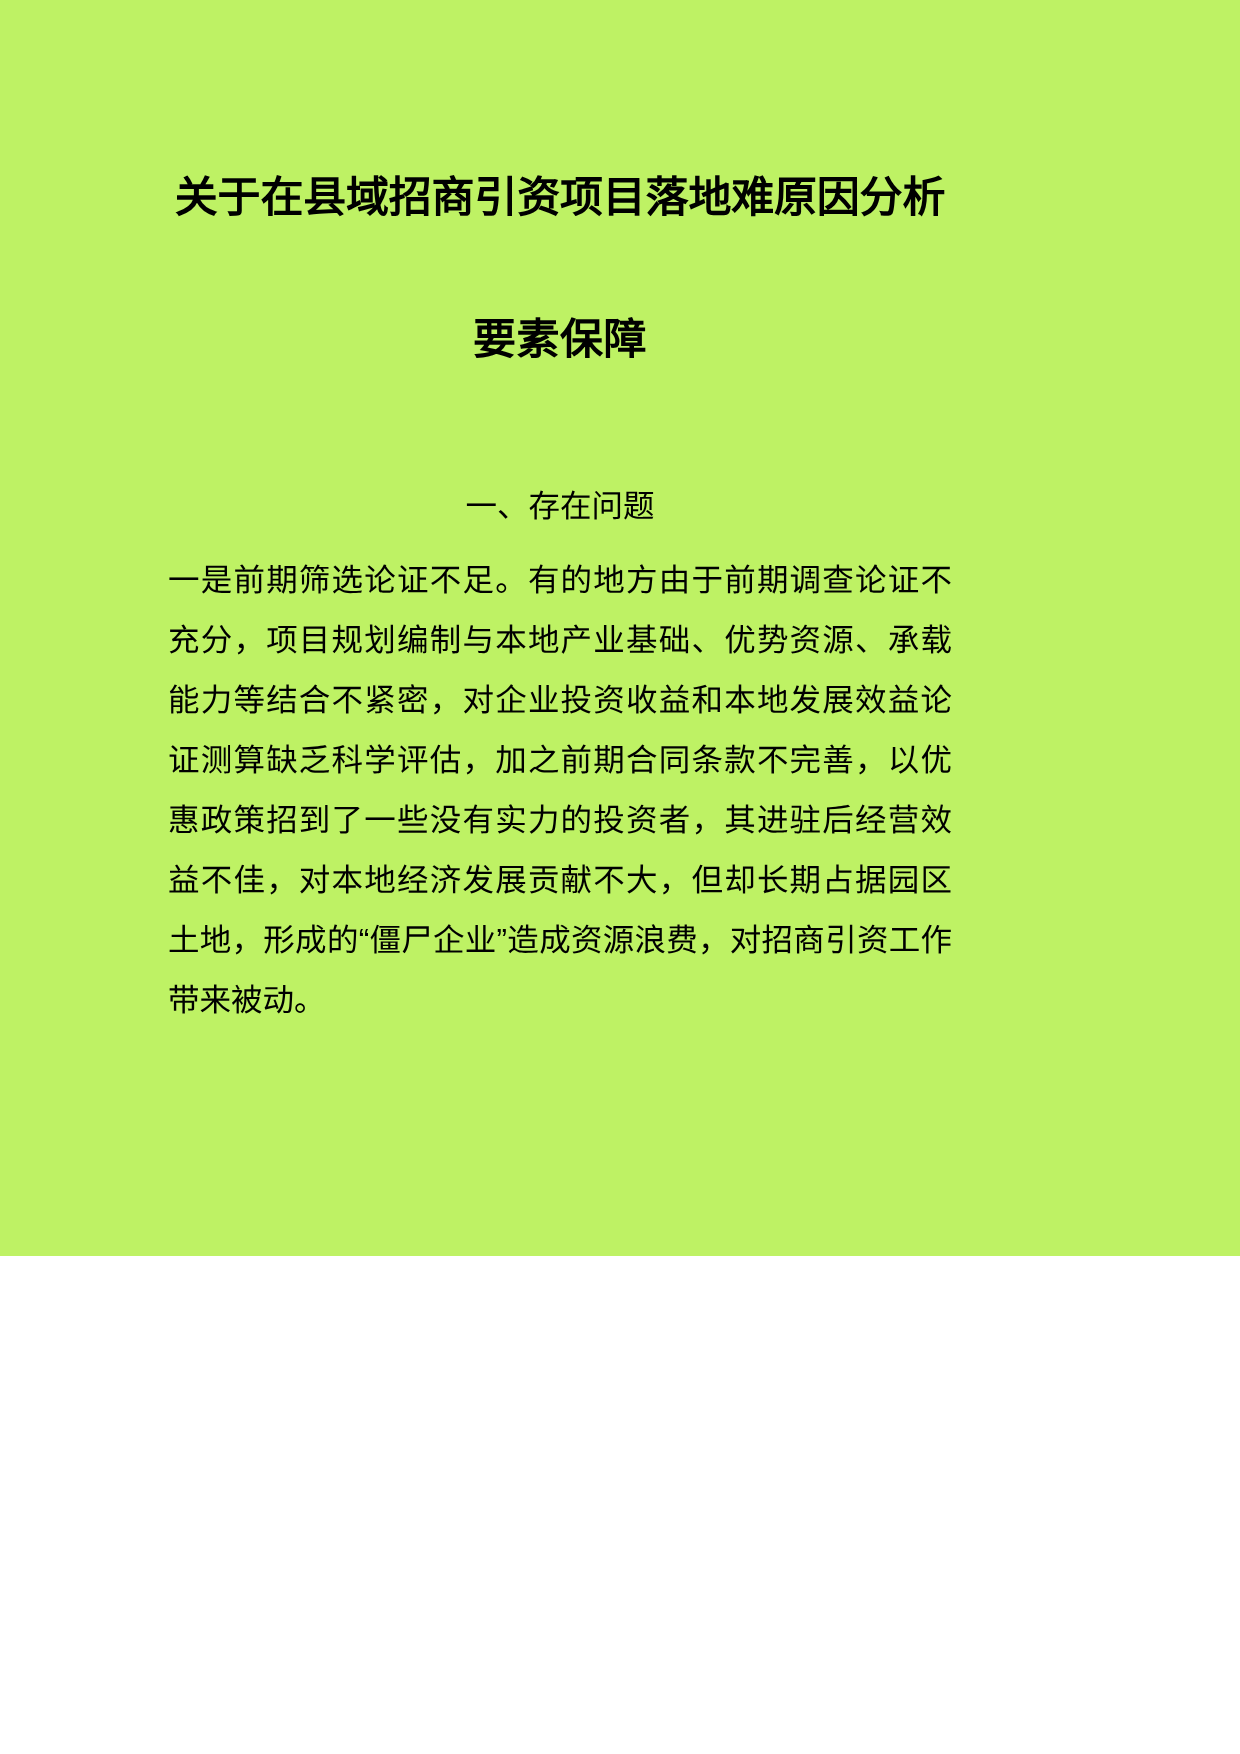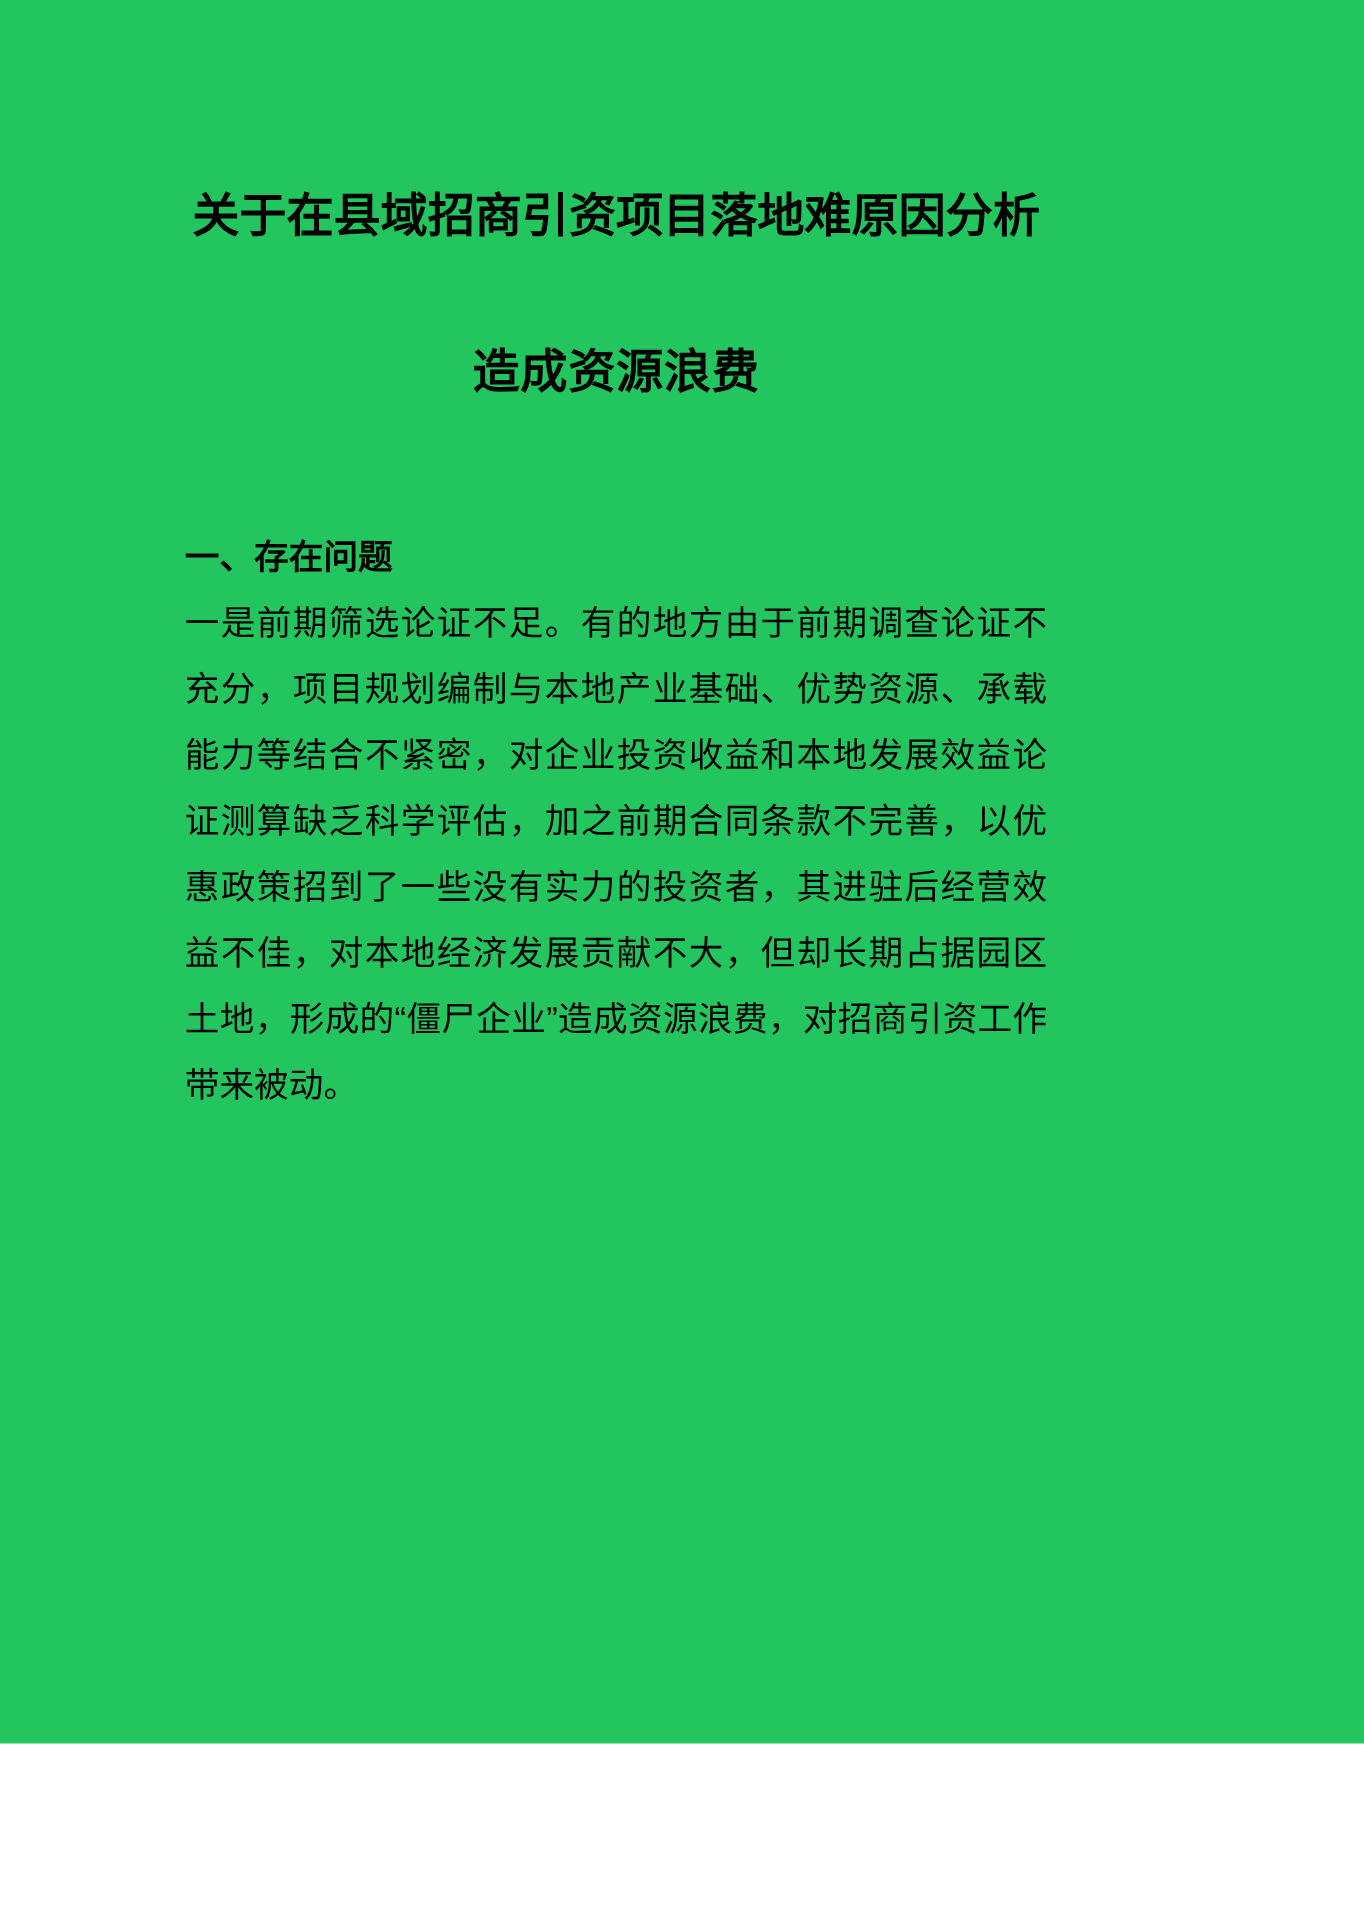--- a/index.html
+++ b/index.html
@@ -19,10 +19,10 @@
   .page {
     position: relative;
     width: 1240px;
-    height: 1585px;
+    height: 1256px;
     box-sizing: border-box;
     padding: 0;
-    background: #22c55e;
+    background: #bef264;
   }
   .doc-body {
     position: absolute;

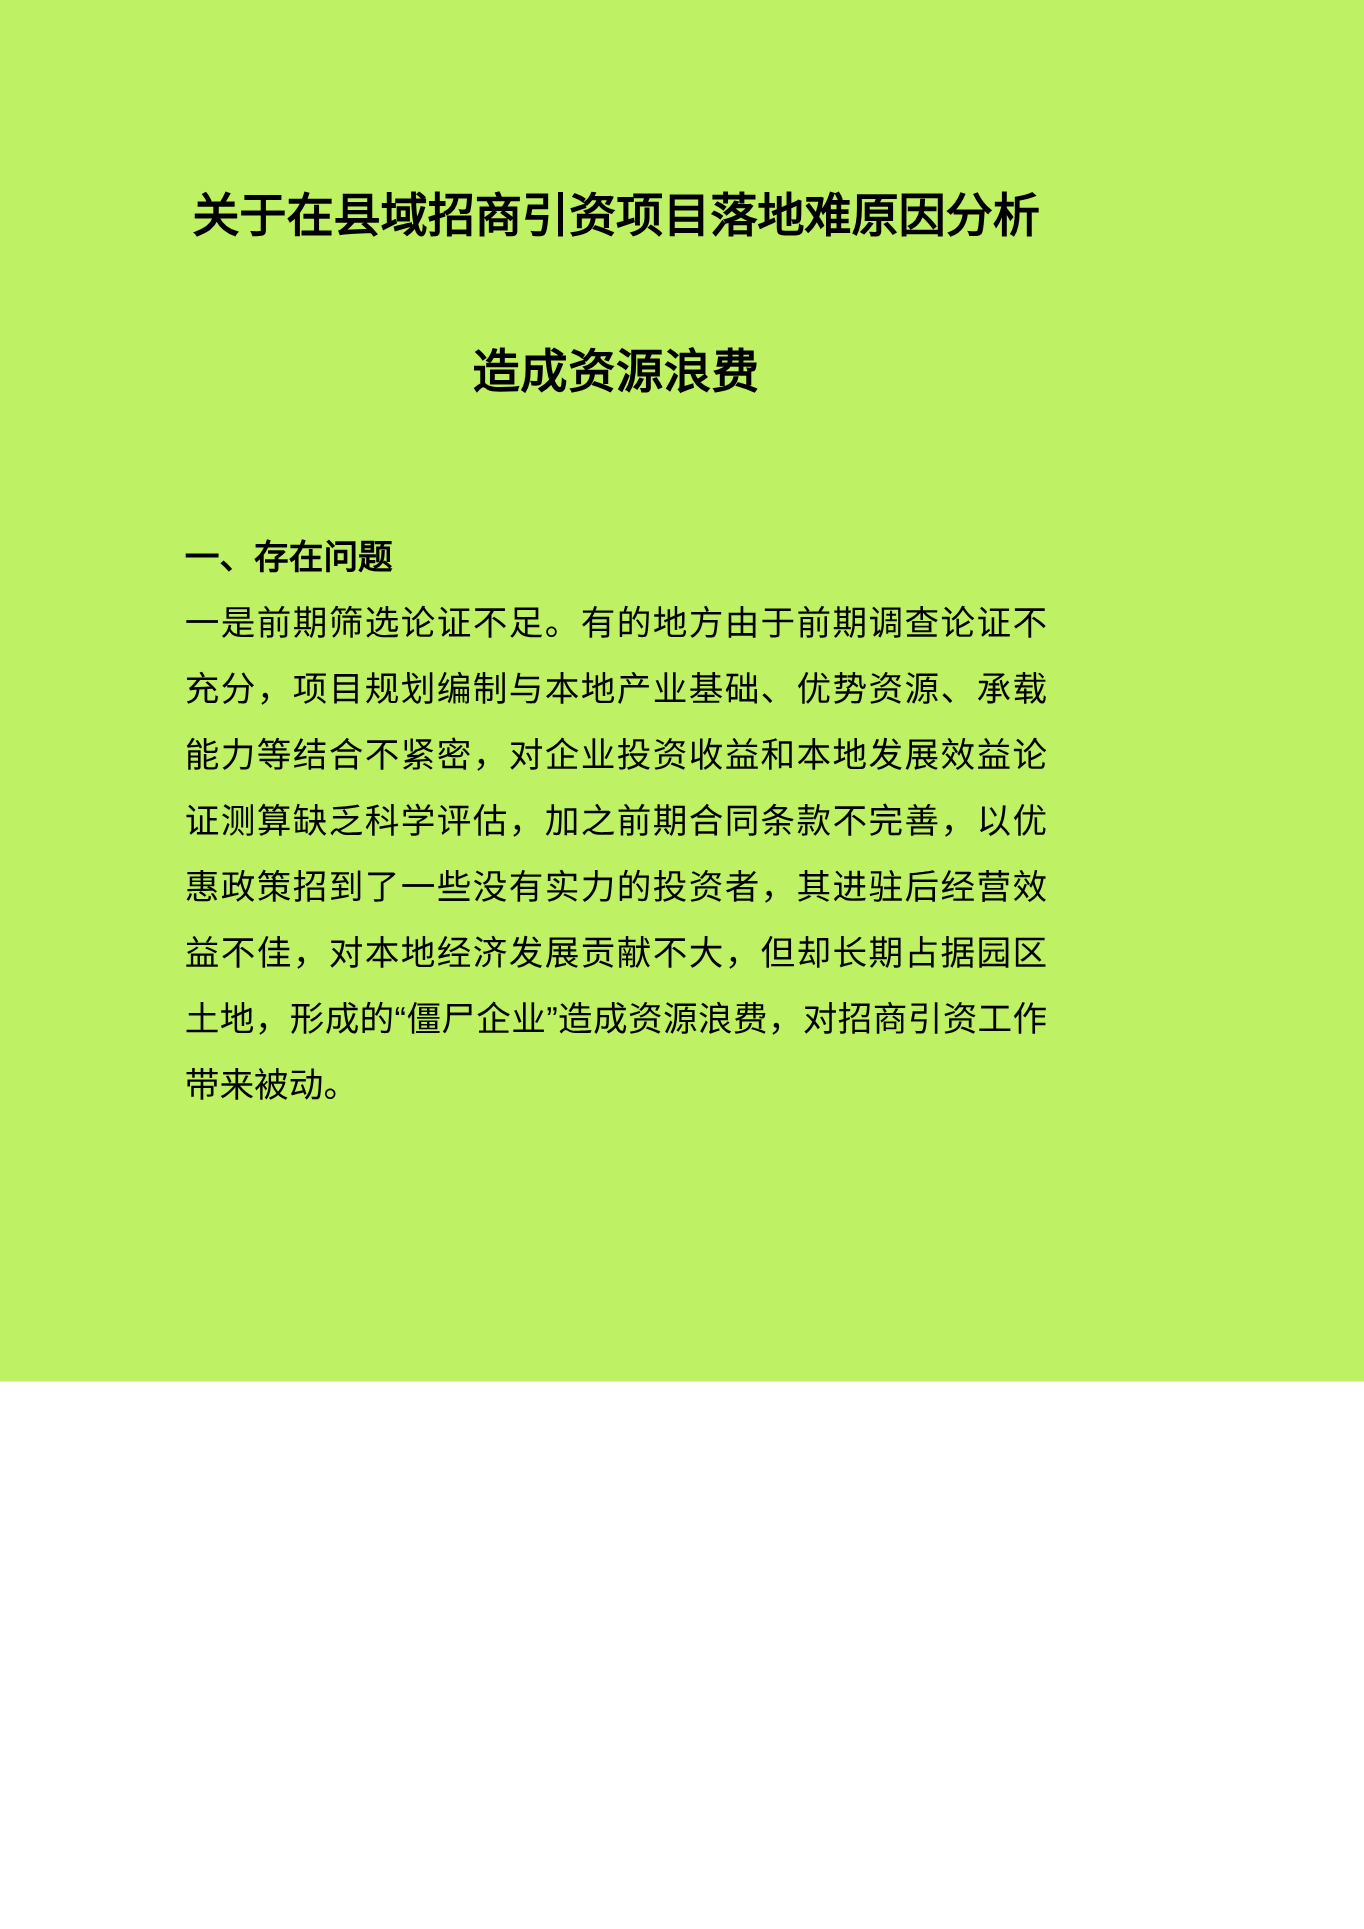--- a/index.html
+++ b/index.html
@@ -88,7 +88,7 @@
 
     <h1 class="doc-title">
       <span class="title-line line-1">关于在县域招商引资项目落地难原因分析</span>
-      <span class="title-line line-2">造成资源浪费</span>
+      <span class="title-line line-2">要素保障</span>
     </h1>
 
     <div class="body-block">

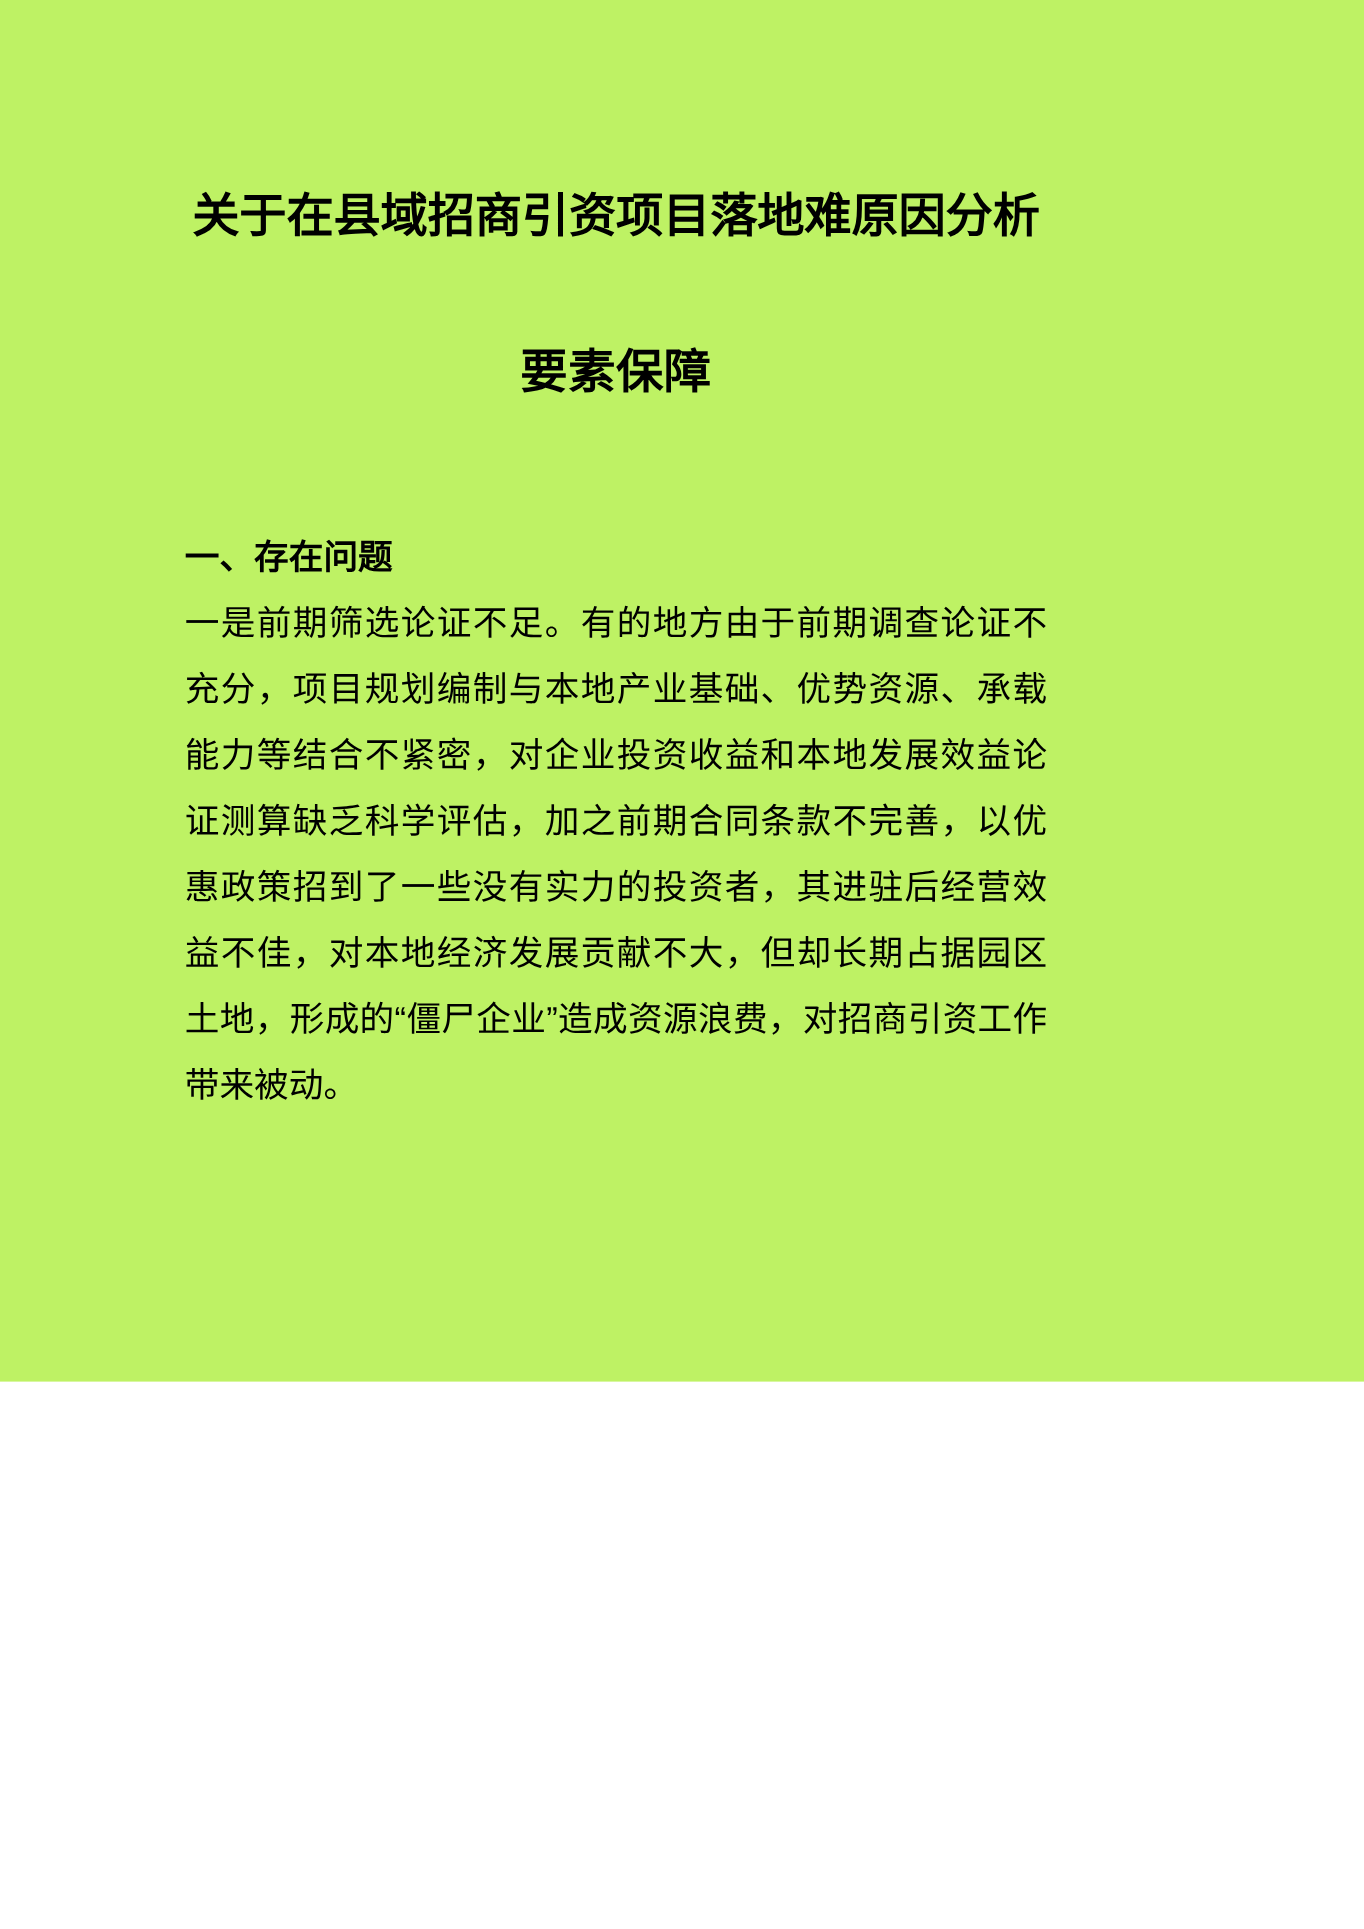--- a/index.html
+++ b/index.html
@@ -71,11 +71,11 @@
     text-indent: 0;
   }
   .section-heading {
-    margin: 0;
+    margin: 14px;
     font-size: 31.5px;
     line-height: 60px;
-    font-weight: bold;
-    text-align: left;
+    font-weight: normal;
+    text-align: center;
     color: #000000;
   }
 </style>

